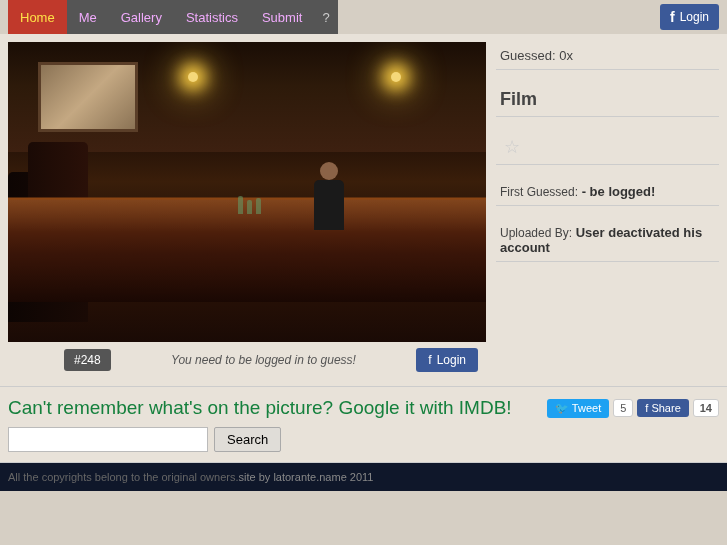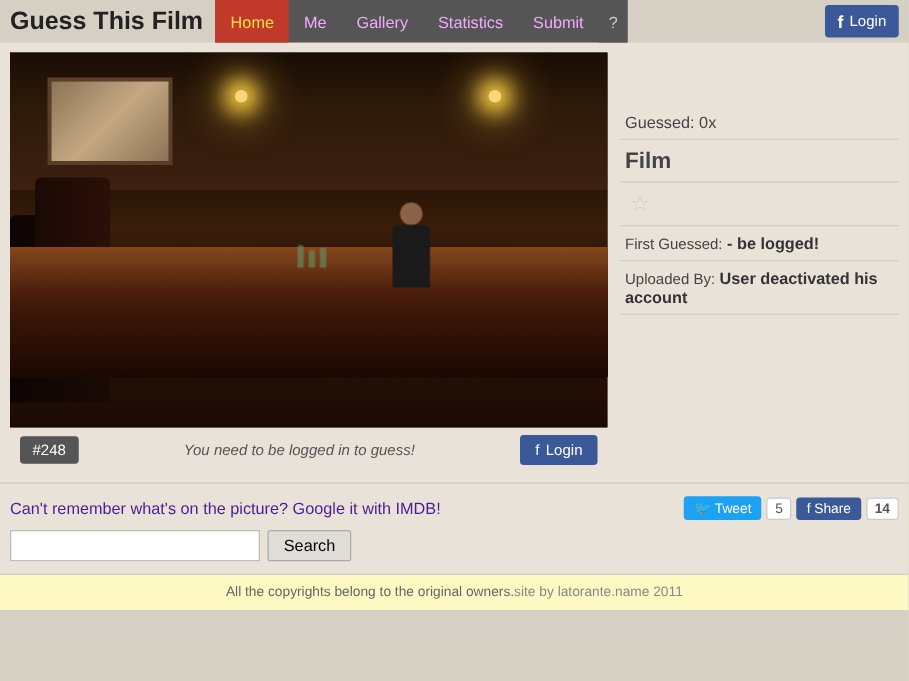--- a/index.html
+++ b/index.html
@@ -426,7 +426,6 @@
 <body>
 
 <div id="header">
-  <span id="site-title">Guess This Film</span>
   <nav id="nav">
     <a class="nav-item active">Home</a>
     <a class="nav-item">Me</a>

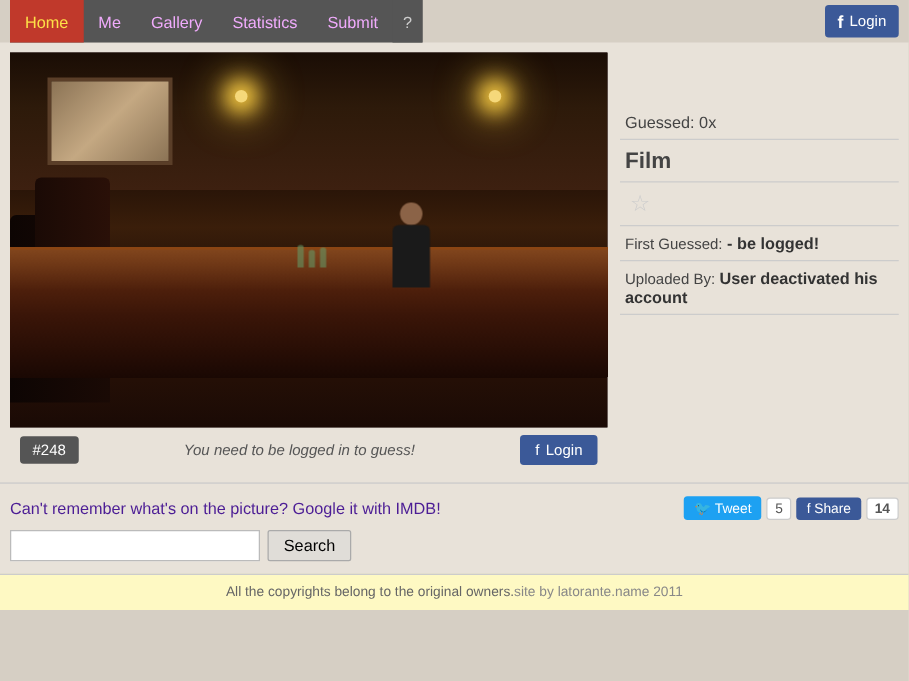--- a/index.html
+++ b/index.html
@@ -280,8 +280,7 @@
       flex: 1;
       display: flex;
       flex-direction: column;
-      gap: 0;
-      margin-top: 42px;
+      gap: 13px;
     }
     .info-row {
       padding: 6px 4px;

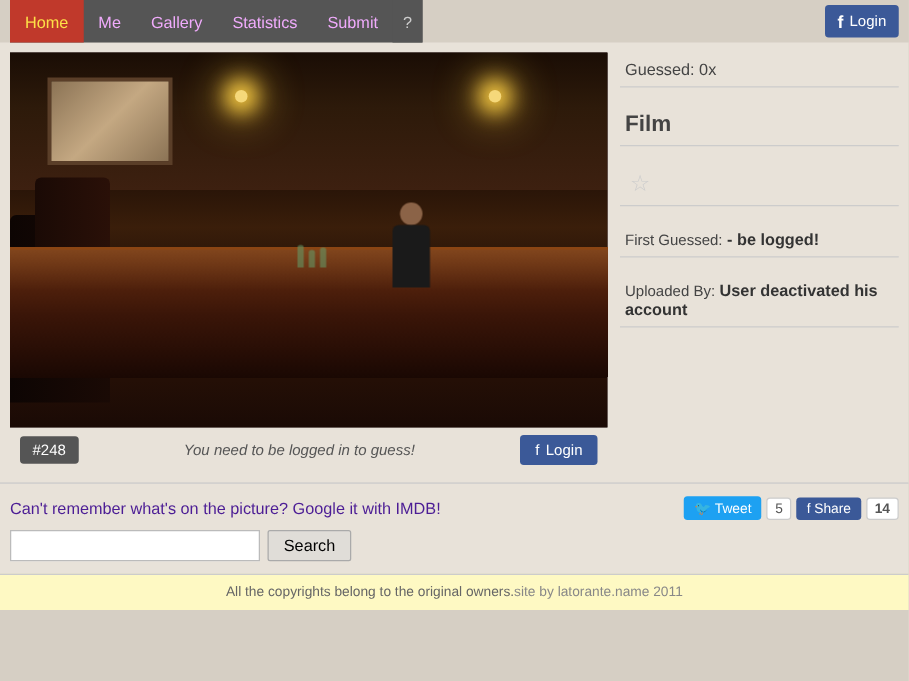--- a/index.html
+++ b/index.html
@@ -256,6 +256,7 @@
       padding: 4px 10px;
       font-size: 12px;
       border-radius: 3px;
+      margin-left: 48px;
     }
     #login-prompt {
       font-size: 12px;

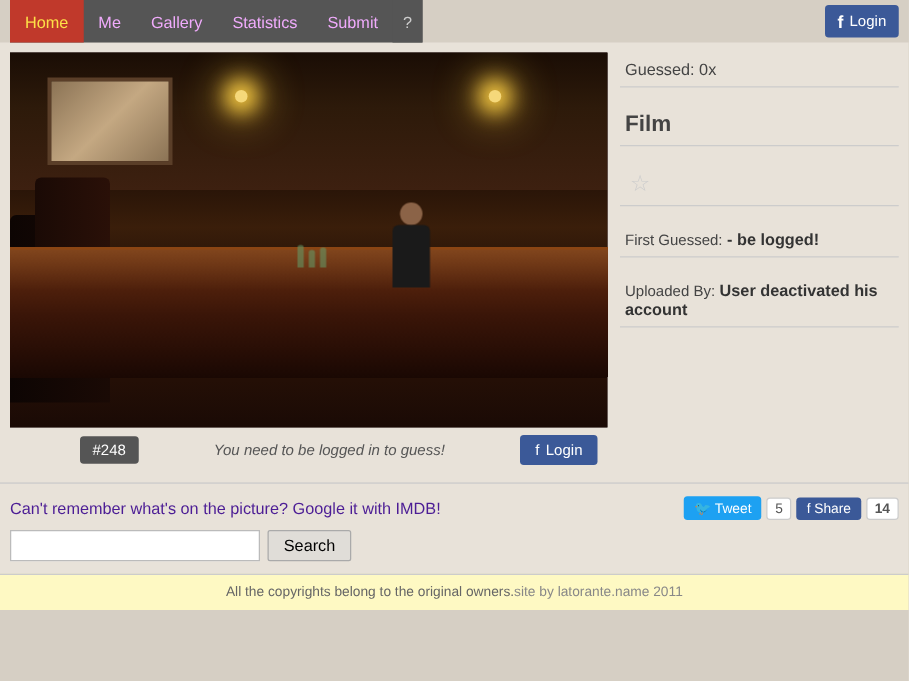--- a/index.html
+++ b/index.html
@@ -334,8 +334,8 @@
       margin-bottom: 8px;
     }
     #imdb-prompt {
-      font-size: 13px;
-      color: #4c1d95;
+      font-size: 19px;
+      color: #15803d;
     }
     #social-buttons {
       display: flex;

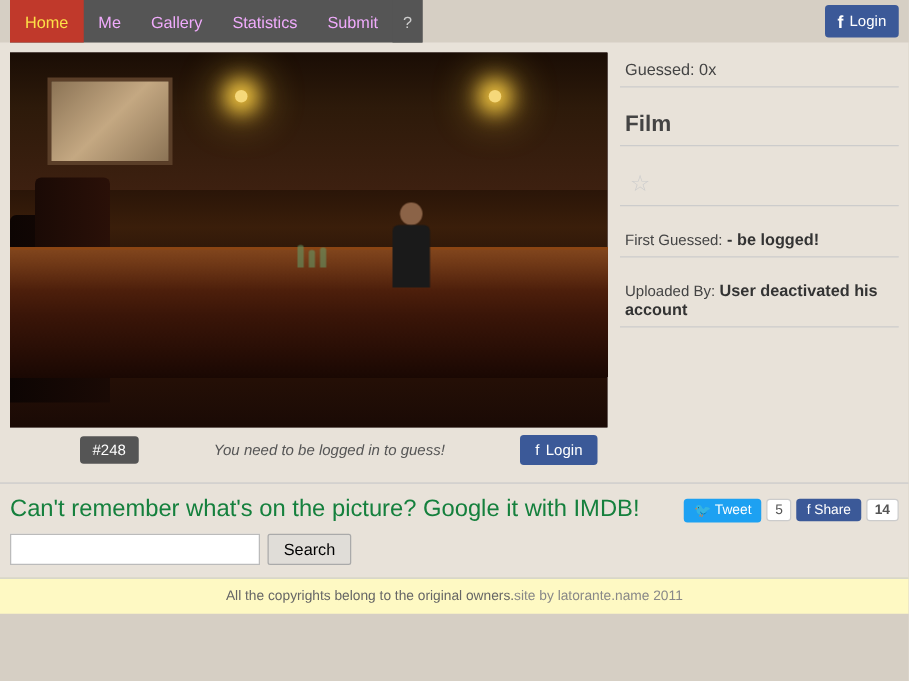--- a/index.html
+++ b/index.html
@@ -407,10 +407,10 @@
     
     #footer {
       display: flex;
-      justify-content: center;
+      justify-content: flex-start;
       align-items: center;
       padding: 8px 8px;
-      background: #fef9c3;
+      background: #0f172a;
       border-top: 1px solid #ccc;
     }
     #copyright {

